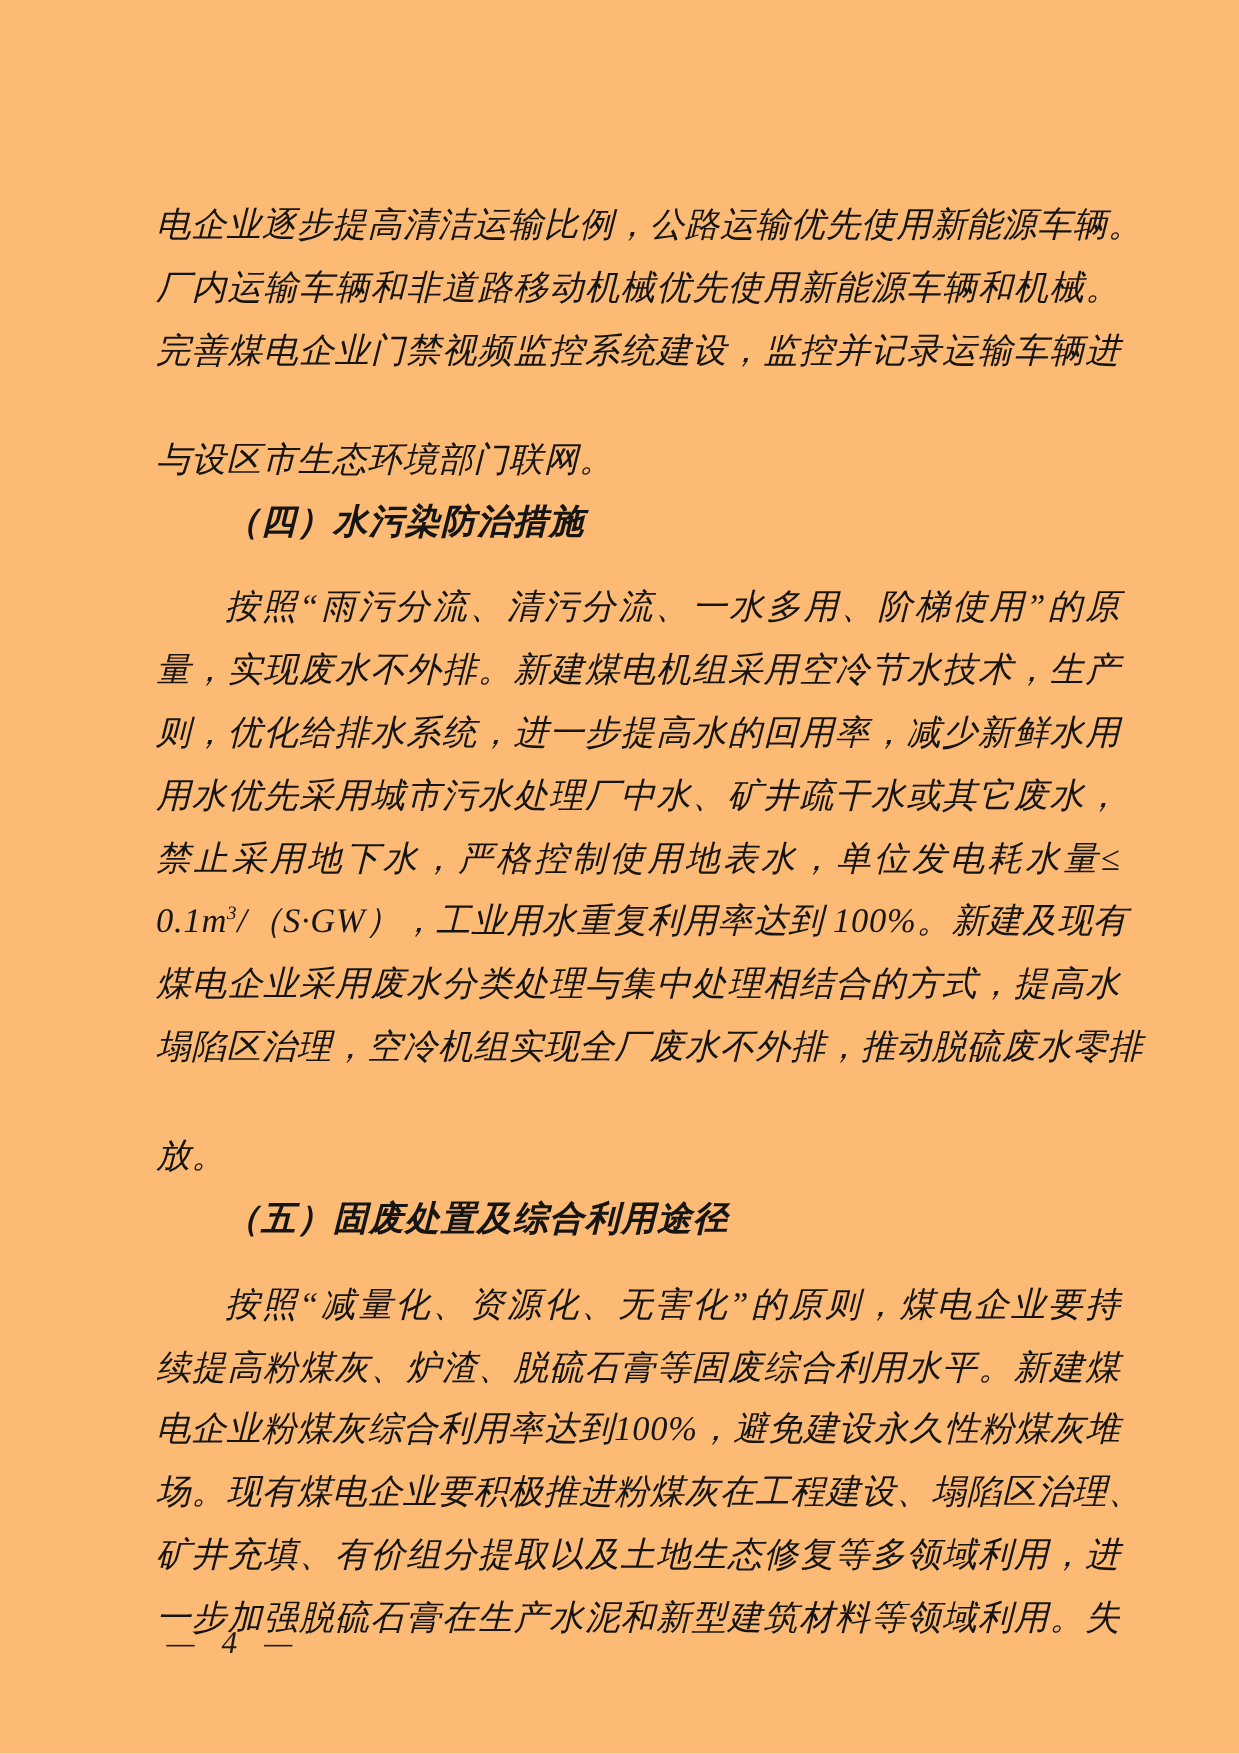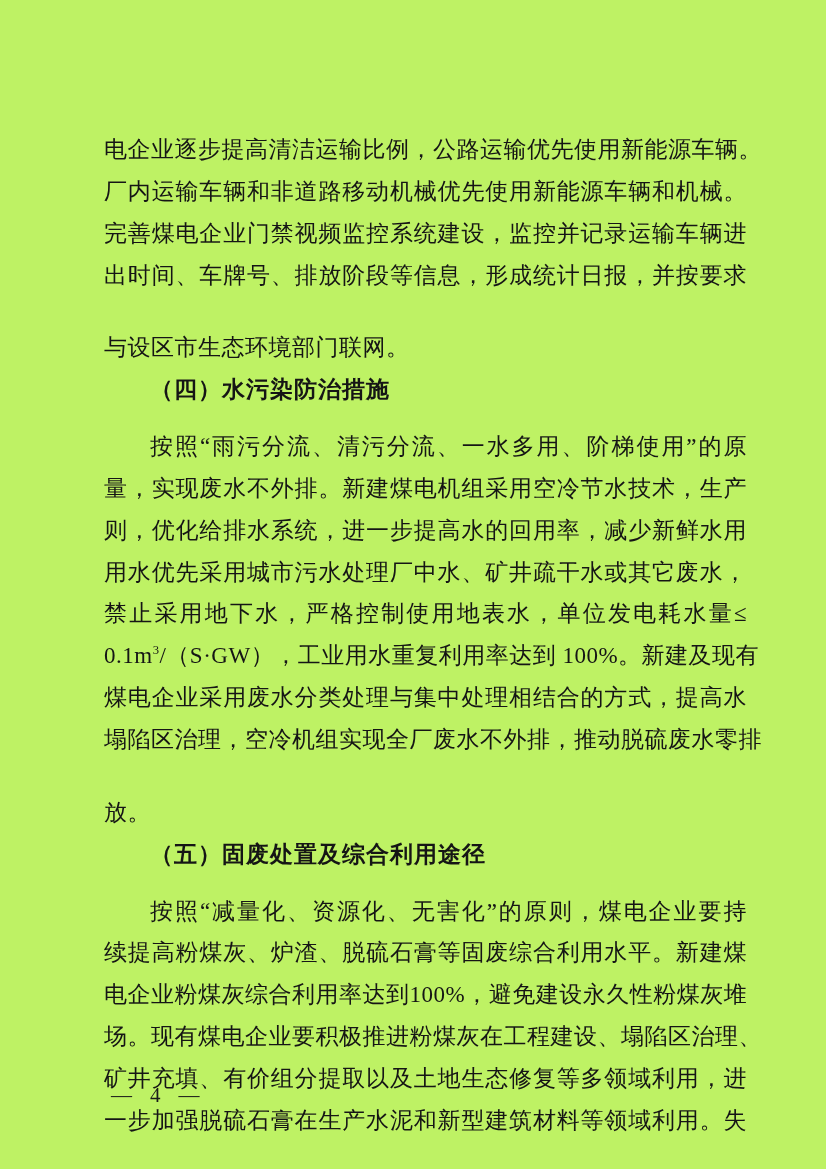--- a/index.html
+++ b/index.html
@@ -12,10 +12,11 @@
     width: 826px;
     height: 1169px;
     margin: 0 auto;
-    background: #bef264;
+    background: #fdba74;
     overflow: hidden;
     font-family: "Liberation Serif", "DejaVu Serif", serif;
     color: #151515;
+    font-style: italic;
   }
   .content {
     position: absolute;

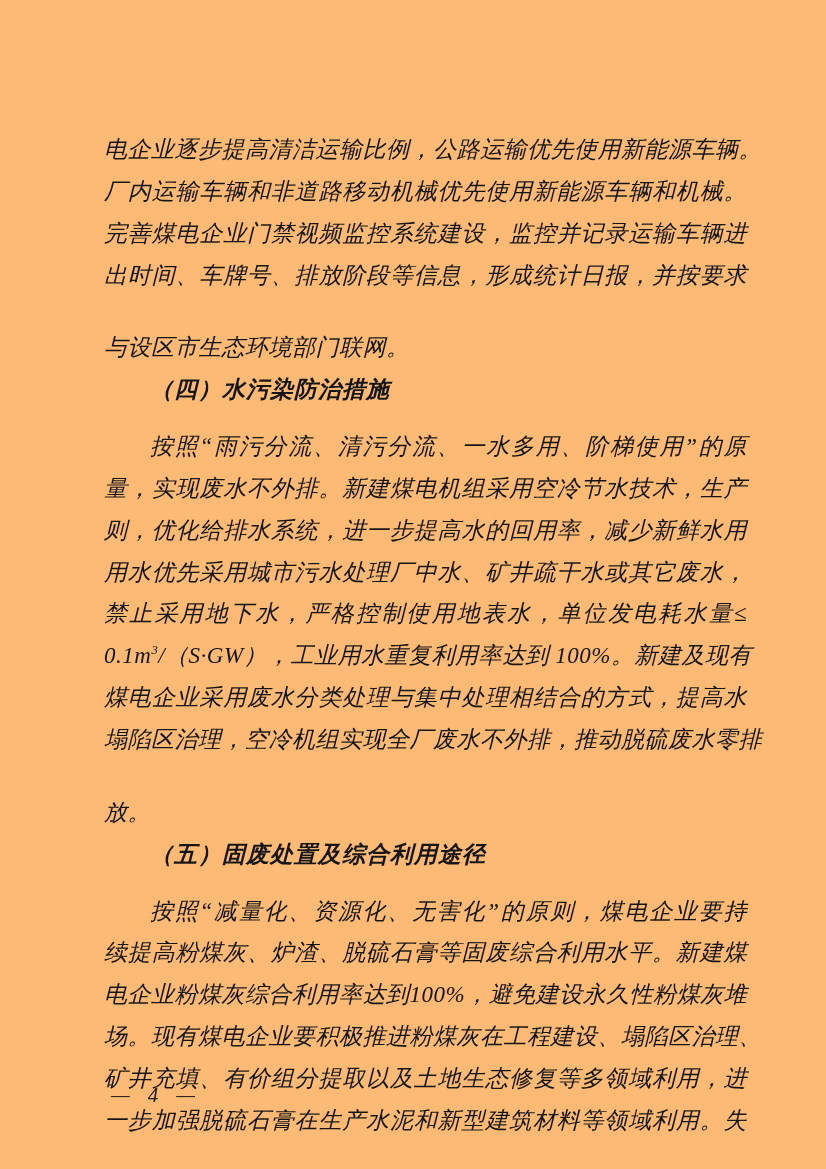--- a/index.html
+++ b/index.html
@@ -74,7 +74,6 @@
       <div class="line body">电企业逐步提高清洁运输比例，公路运输优先使用新能源车辆。</div>
       <div class="line body">厂内运输车辆和非道路移动机械优先使用新能源车辆和机械。</div>
       <div class="line body">完善煤电企业门禁视频监控系统建设，监控并记录运输车辆进</div>
-      <div class="line body">出时间、车牌号、排放阶段等信息，形成统计日报，并按要求</div>
       <div class="line end">与设区市生态环境部门联网。</div>
       <div class="line heading">（四）水污染防治措施</div>
       <div class="line indent">按照“雨污分流、清污分流、一水多用、阶梯使用”的原</div>

